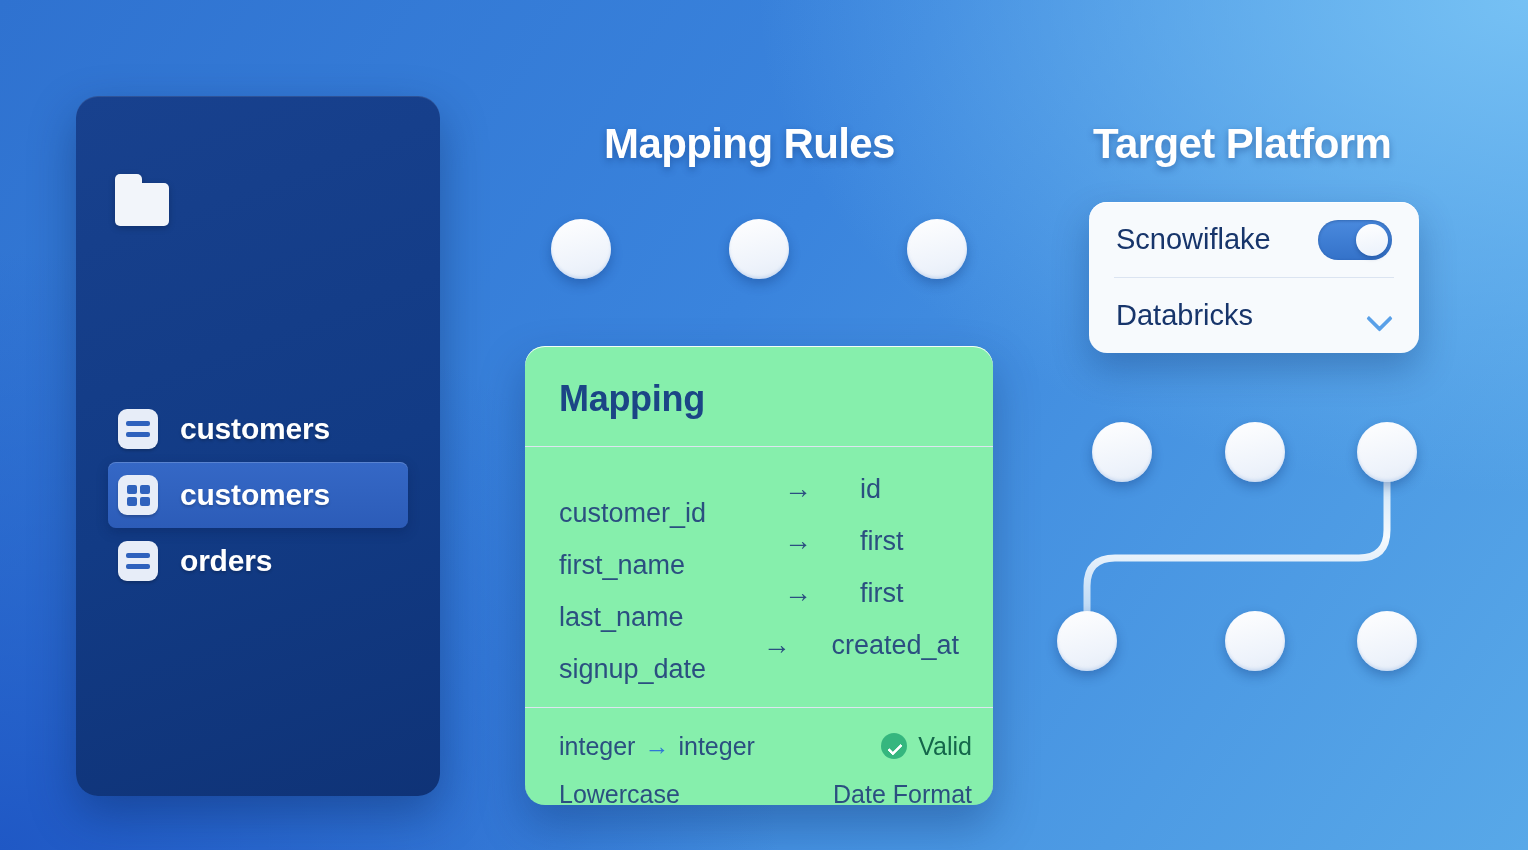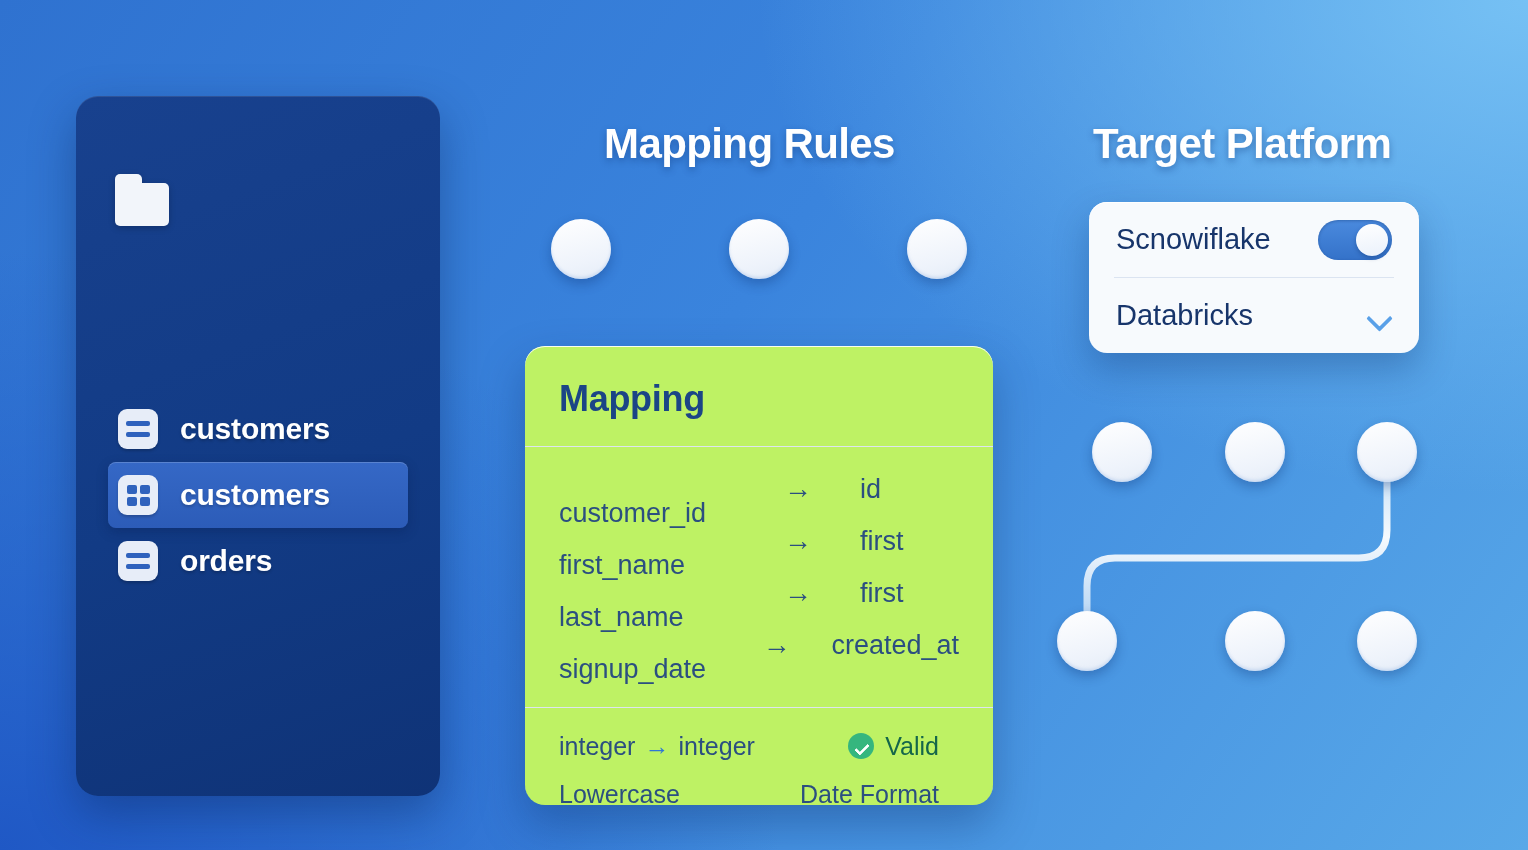--- a/index.html
+++ b/index.html
@@ -64,7 +64,7 @@
 
   
   .card-map { position:absolute; left:525px; top:346px; width:468px; height:459px;
-    background:#bef264; border-radius:20px;
+    background:#86efac; border-radius:20px;
     box-shadow:0 20px 44px rgba(8,40,100,0.34), inset 0 1px 0 rgba(255,255,255,0.9); }
   .card-map h2 { font-size:36px; font-weight:700; color:#1b4586; letter-spacing:-0.3px;
     padding:32px 0 0 34px; }

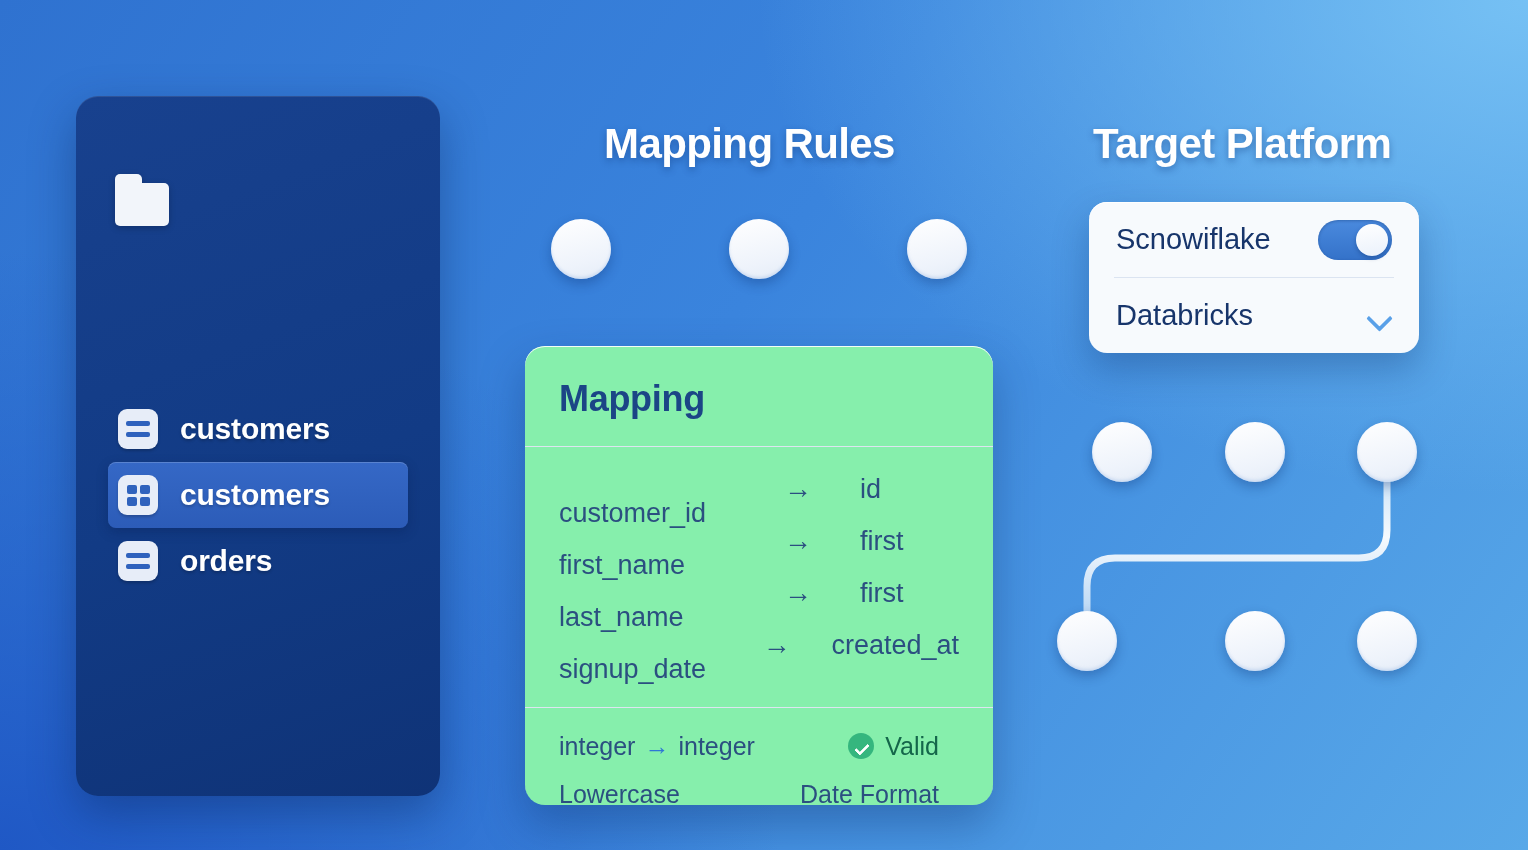--- a/index.html
+++ b/index.html
@@ -74,7 +74,7 @@
   .m-src { width:225px;margin-top:48px; }
   .m-arr { width:76px; font-size:28px; color:#2b4f80; }
   .m-dst { }
-  .foot { padding:14px 54px 0 34px; }
+  .foot { padding:14px 21px 0 34px; }
   .f-row { display:flex; align-items:center; justify-content:space-between; height:48px;
     font-size:25px; color:#2b4f80; }
   .type-cast { color:#2b4f80; }

